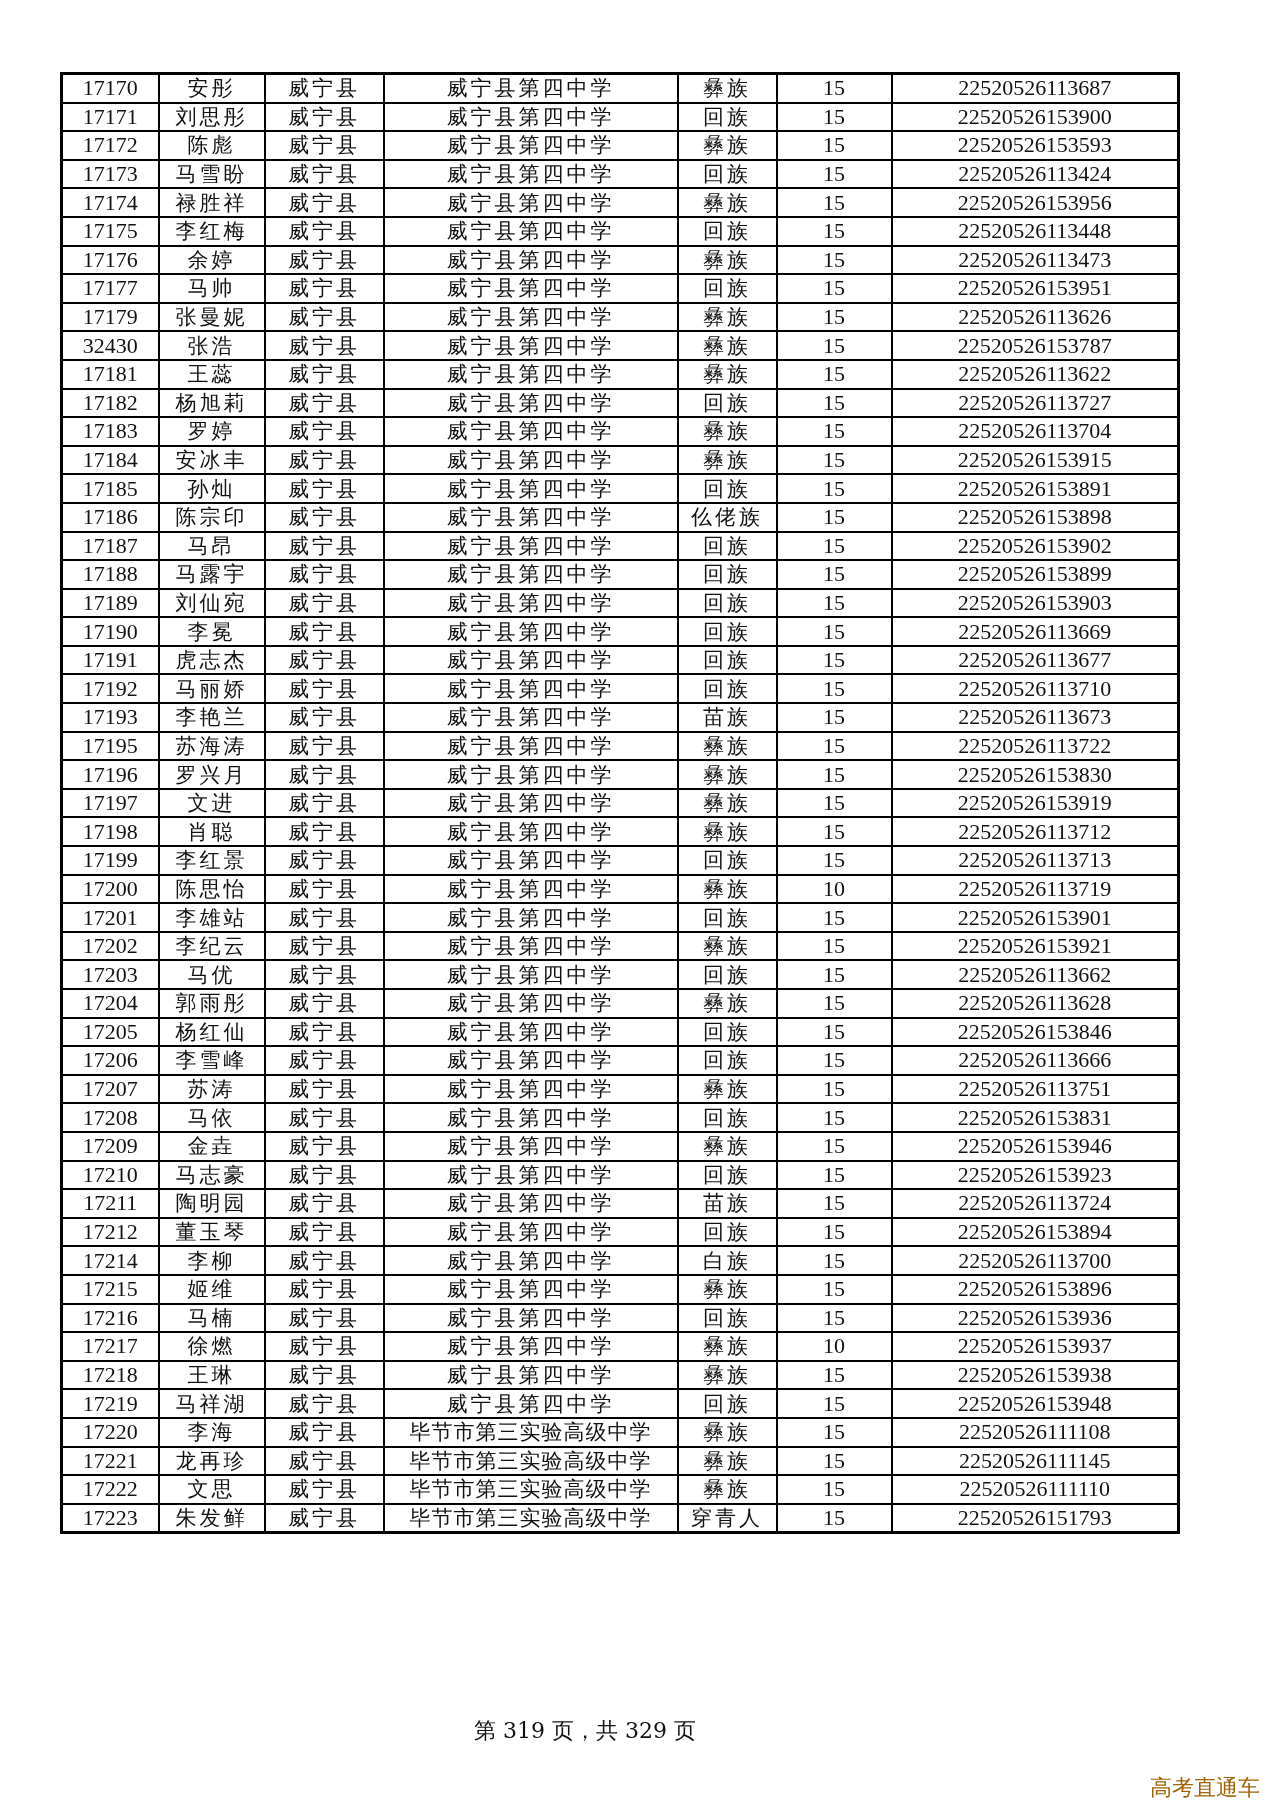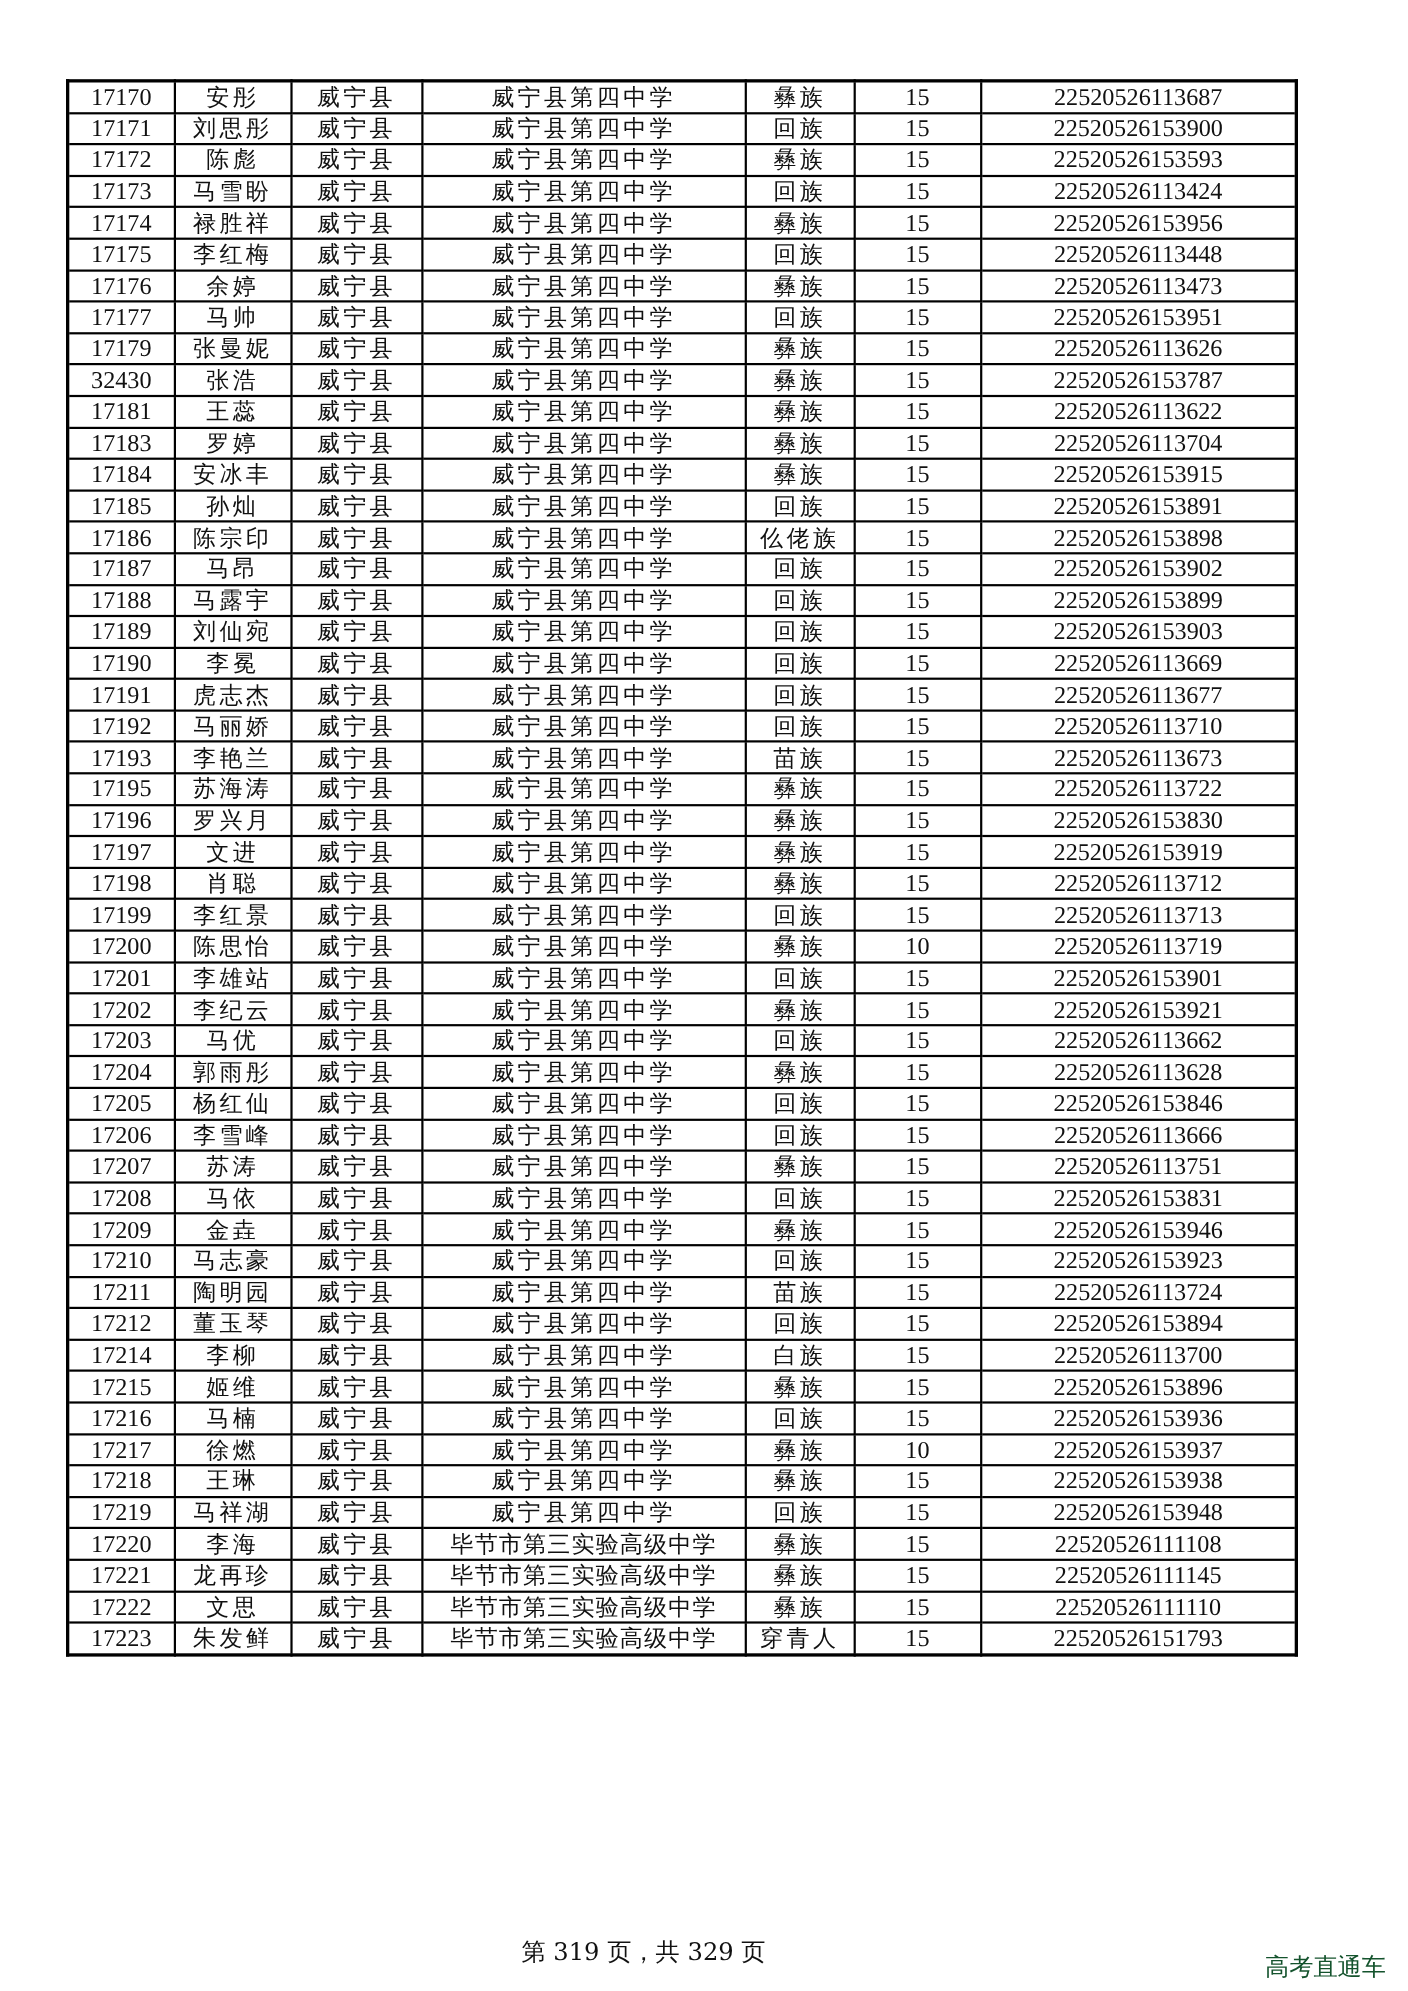--- a/index.html
+++ b/index.html
@@ -145,6 +145,15 @@
         <td class="num">22520526113622</td>
       </tr>
       <tr>
+        <td class="num">17182</td>
+        <td class="sch">杨旭莉</td>
+        <td class="sch">威宁县</td>
+        <td class="sch">威宁县第四中学</td>
+        <td class="sch">回族</td>
+        <td class="num">15</td>
+        <td class="num">22520526113727</td>
+      </tr>
+      <tr>
         <td class="num">17183</td>
         <td class="sch">罗婷</td>
         <td class="sch">威宁县</td>

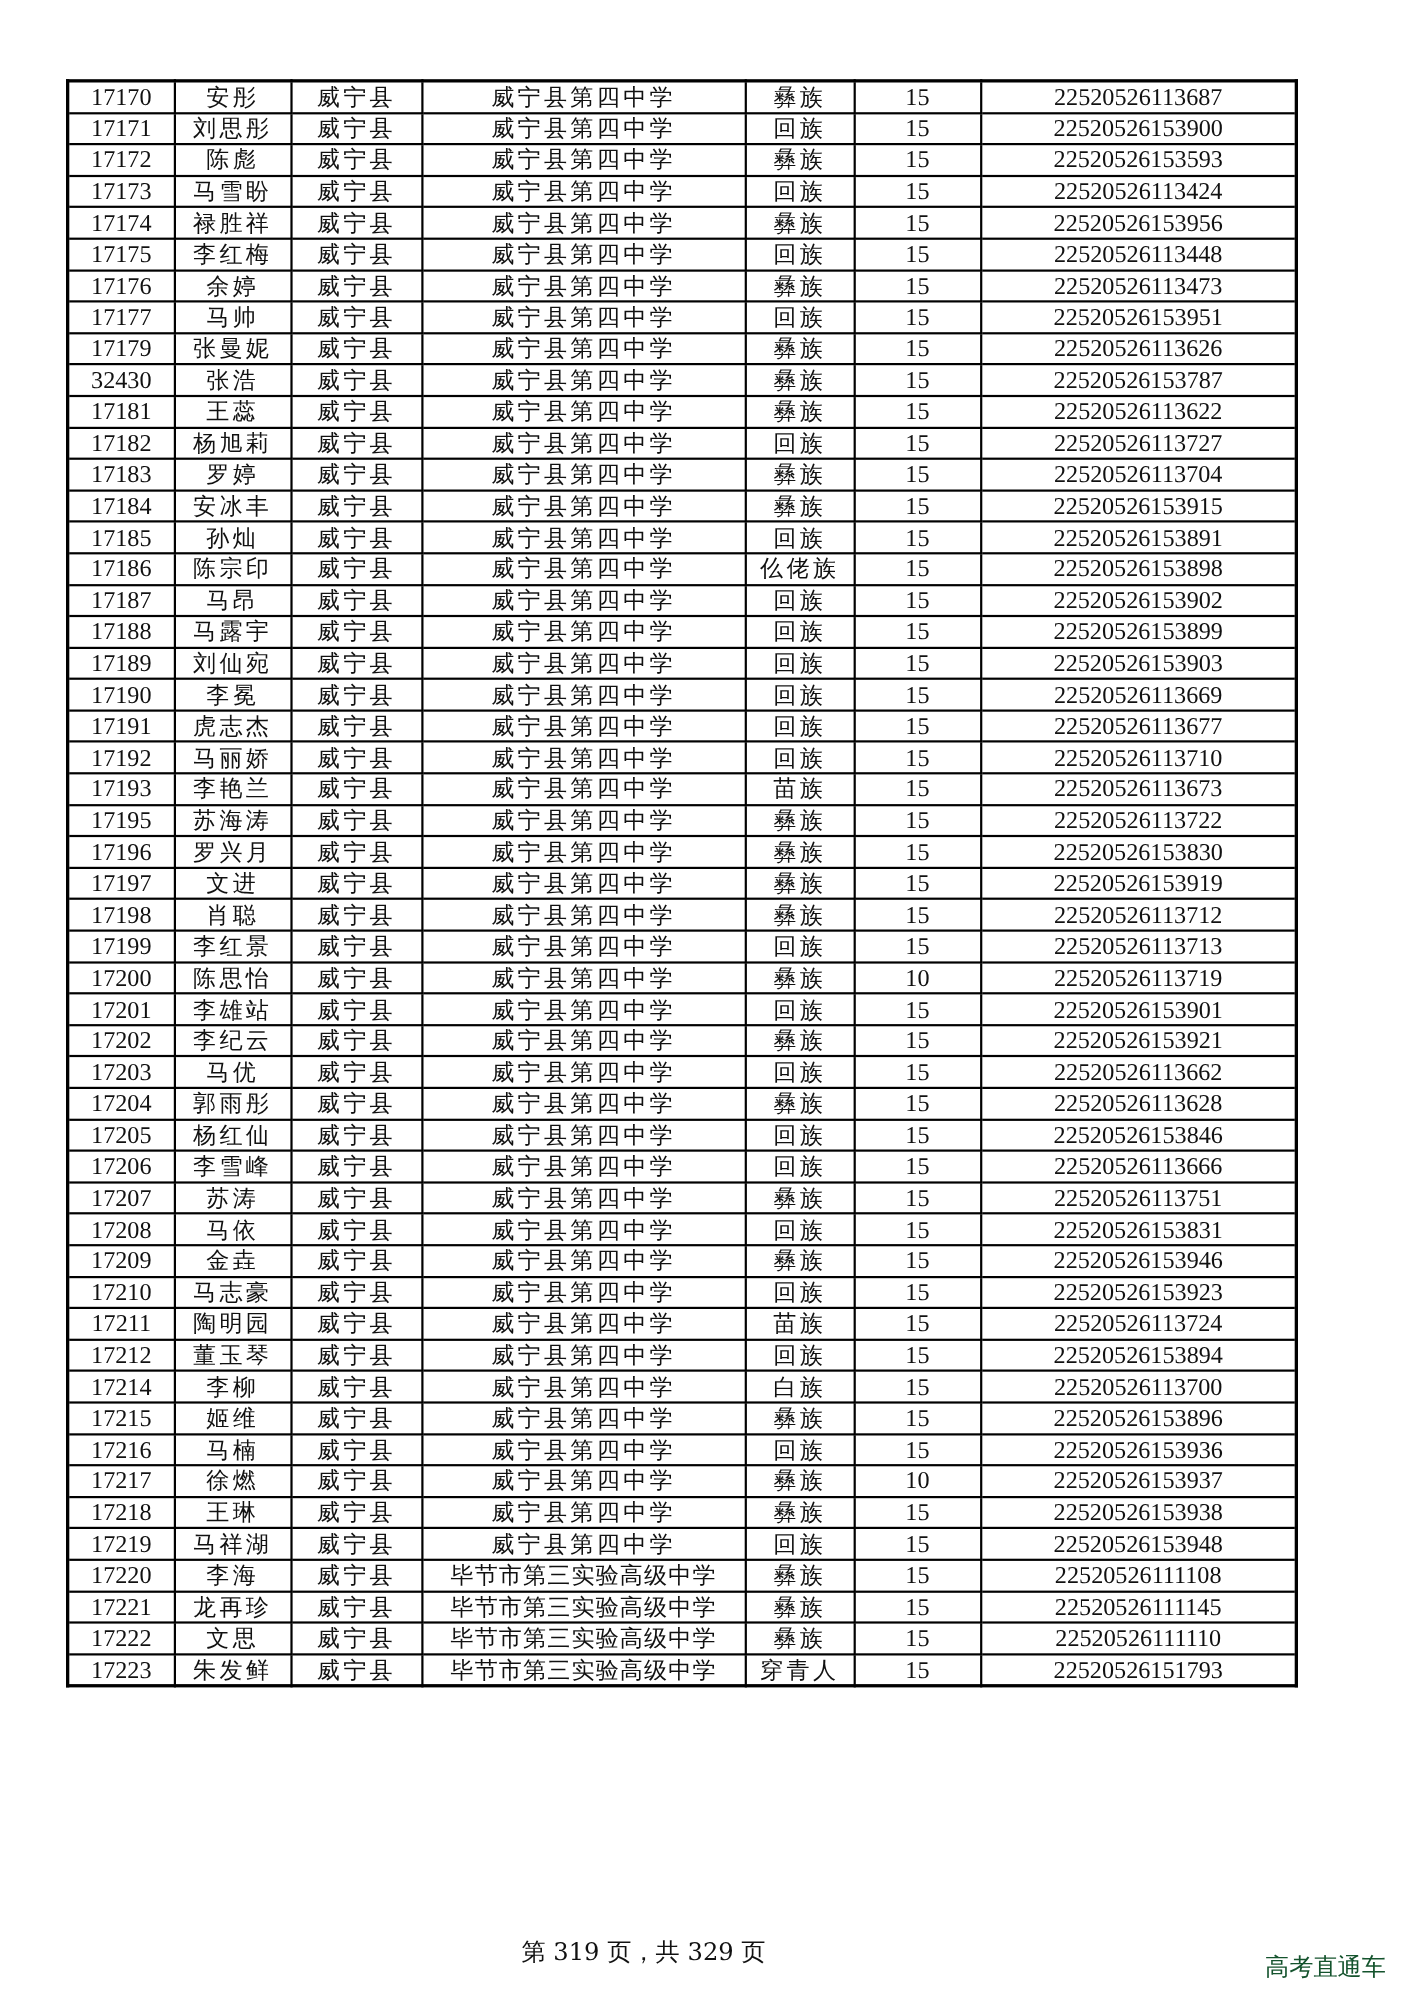--- a/index.html
+++ b/index.html
@@ -22,7 +22,7 @@
   .c1 { width: 97px; } .c2 { width: 106px; } .c3 { width: 119px; }
   .c4 { width: 294px; } .c5 { width: 99px; } .c6 { width: 115px; } .c7 { width: 287px; }
   #footer {
-    position: absolute; left: 0; top: 1760px; width: 1280px; text-align: center;
+    position: absolute; left: 0; top: 1716px; width: 1280px; text-align: center;
     font-size: 22px; font-family: "DejaVu Serif", serif; color: #111;
   }
   #footer span { display: inline-block; margin-left: -110px; }

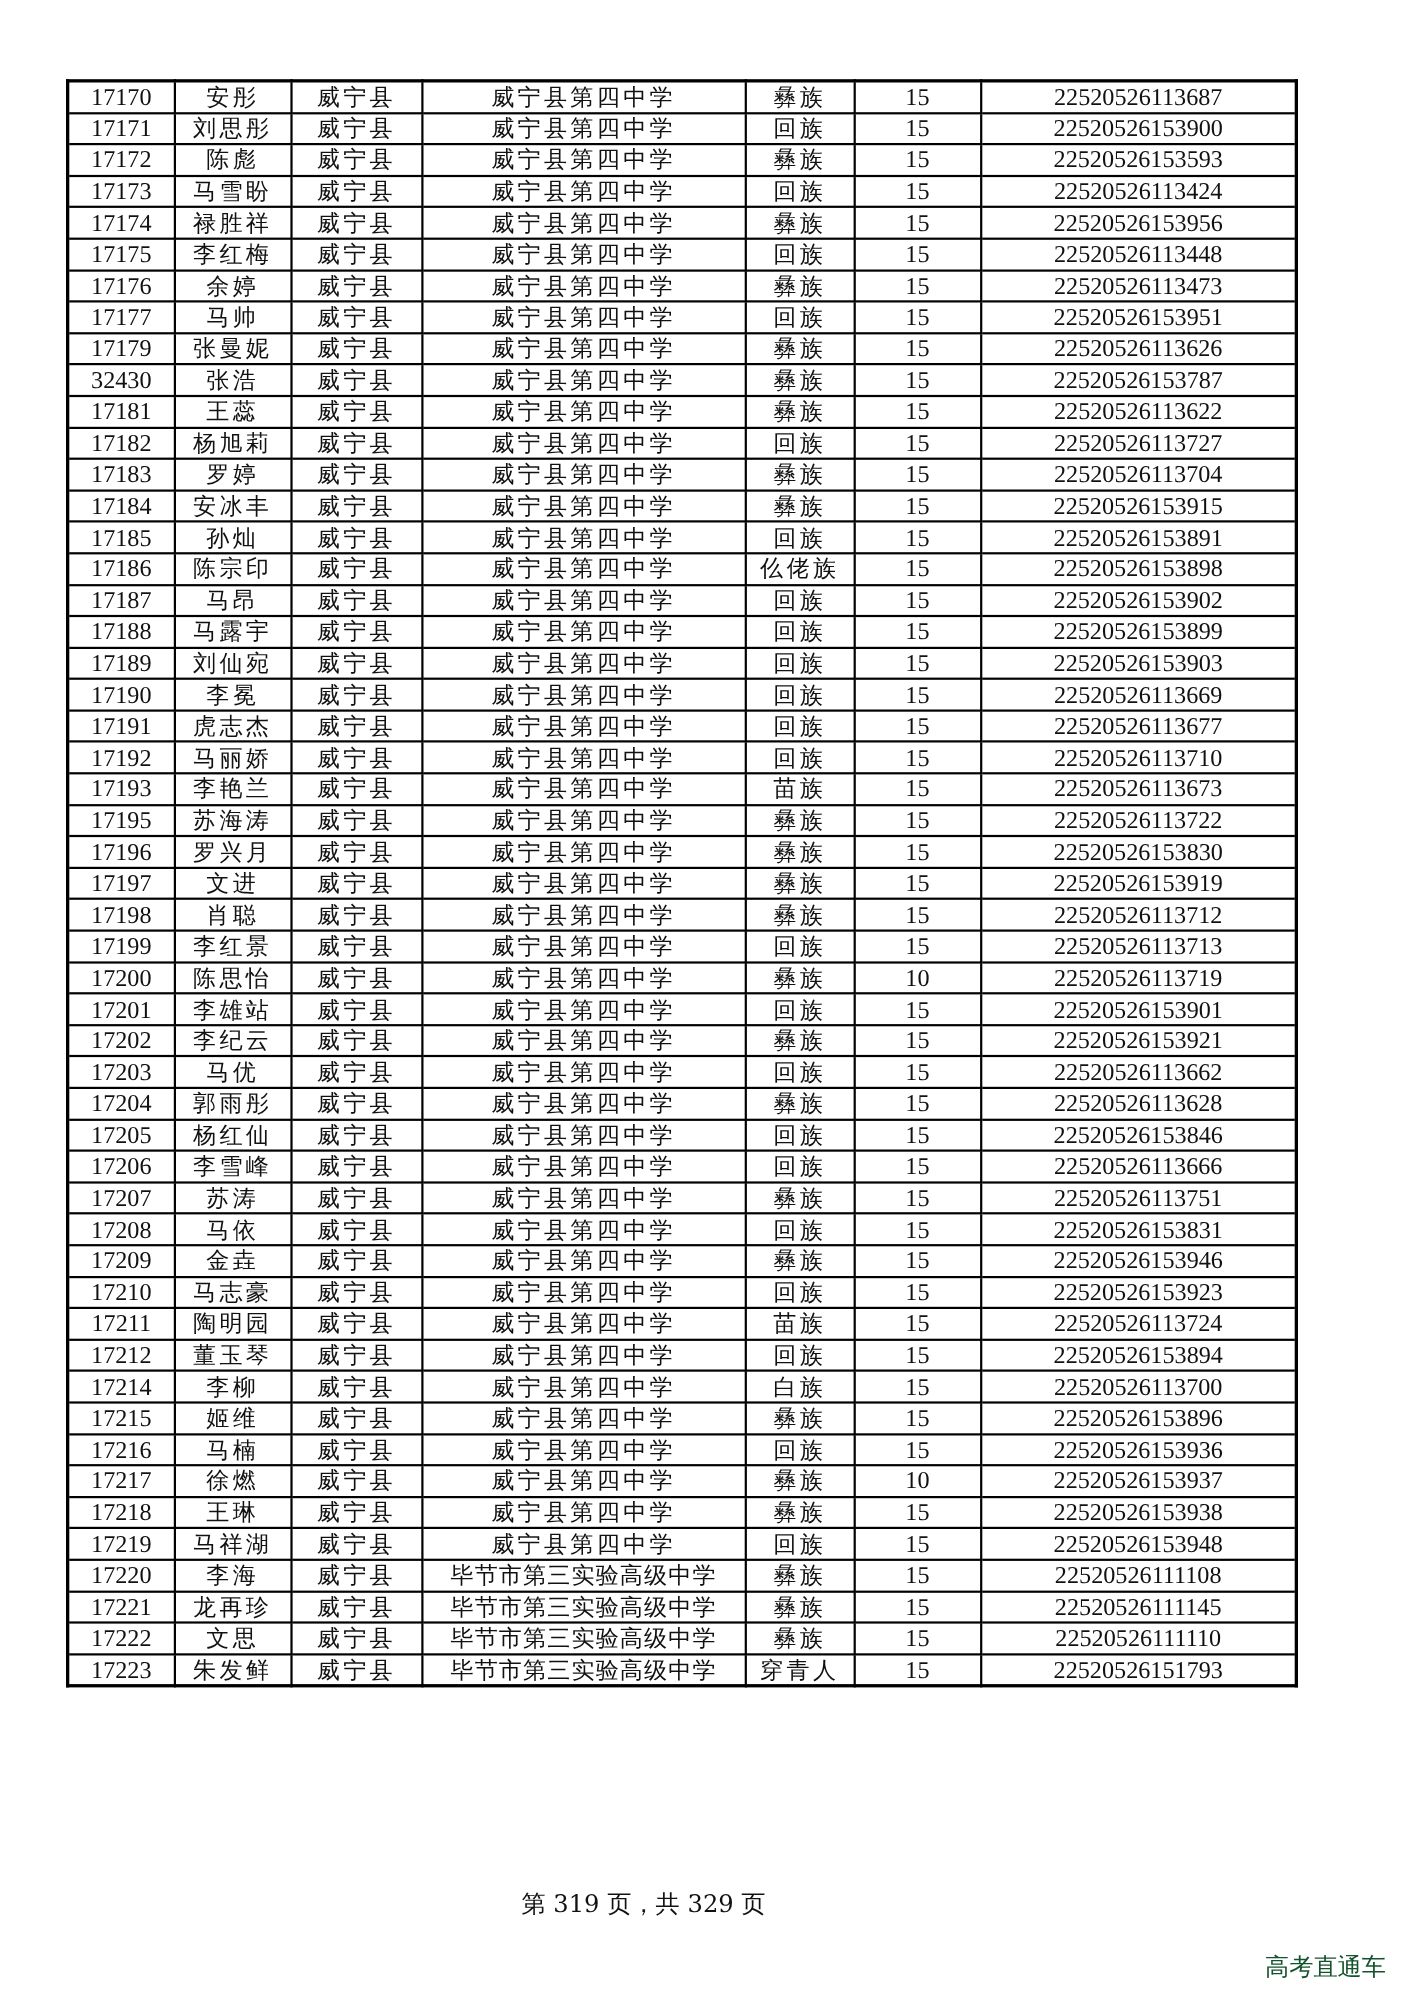--- a/index.html
+++ b/index.html
@@ -28,7 +28,7 @@
   #footer span { display: inline-block; margin-left: -110px; }
   #watermark {
     position: absolute; left: 1150px; top: 1773px;
-    font-size: 22px; color: #14532d; font-family: Liberation Sans, sans-serif;
+    font-size: 22px; color: #a16207; font-family: Liberation Sans, sans-serif;
   }
 </style>
 </head>

